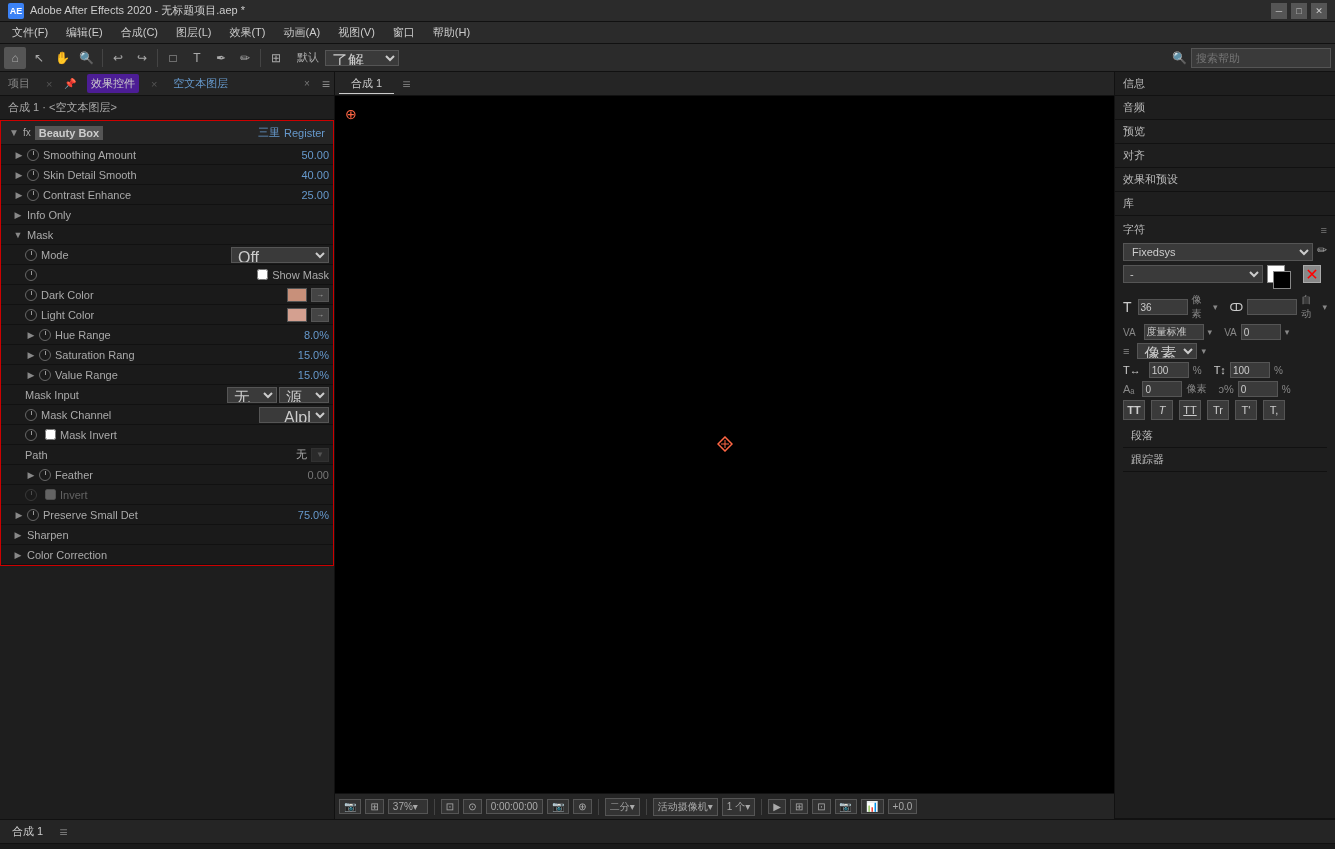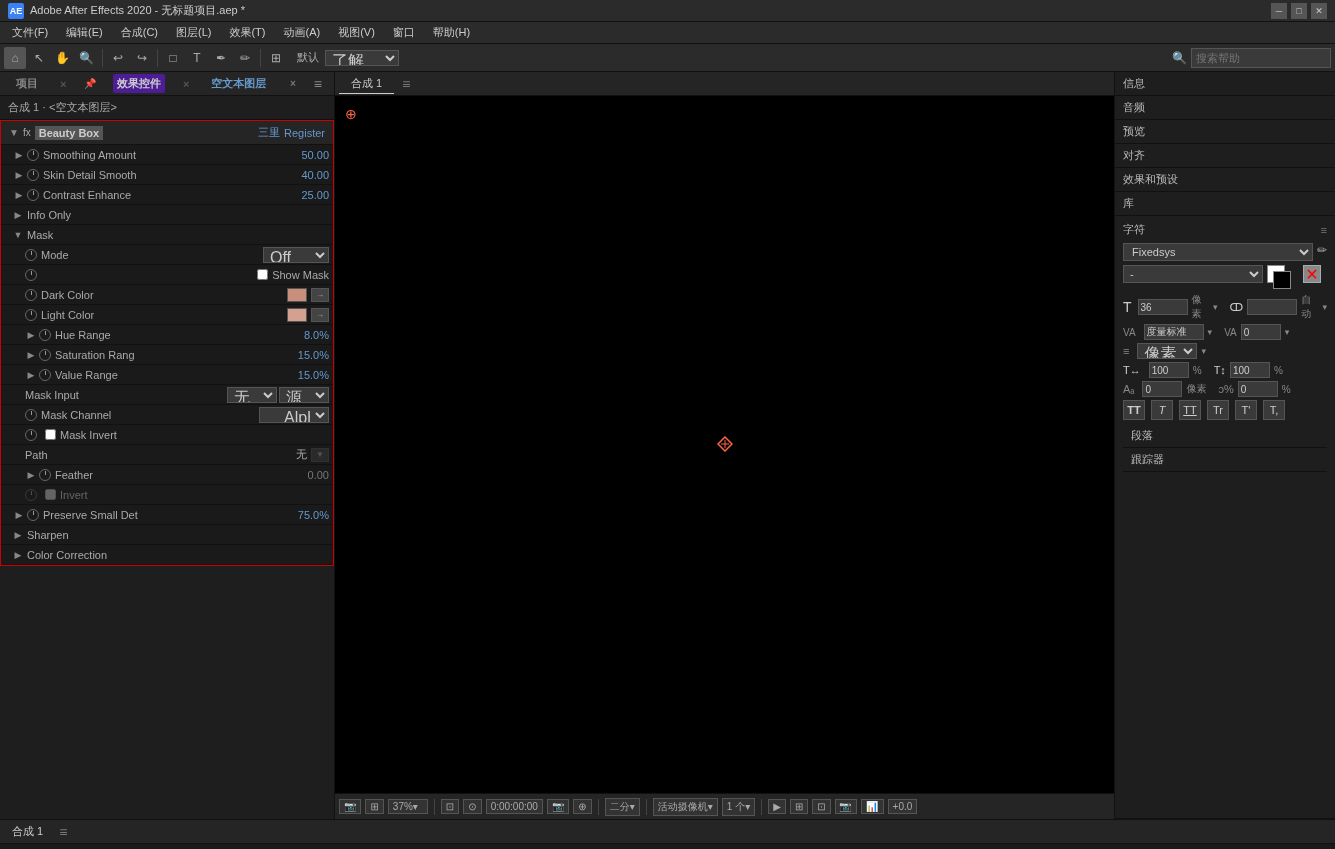--- a/index.html
+++ b/index.html
@@ -150,9 +150,8 @@
       display: flex;
       align-items: center;
       border-bottom: 1px solid #111;
-      padding: 0 12px;
-      gap: 16px;
-      font-weight: bold;
+      padding: 0 4px;
+      gap: 10px;
     }
     .panel-close {
       margin-left: auto;

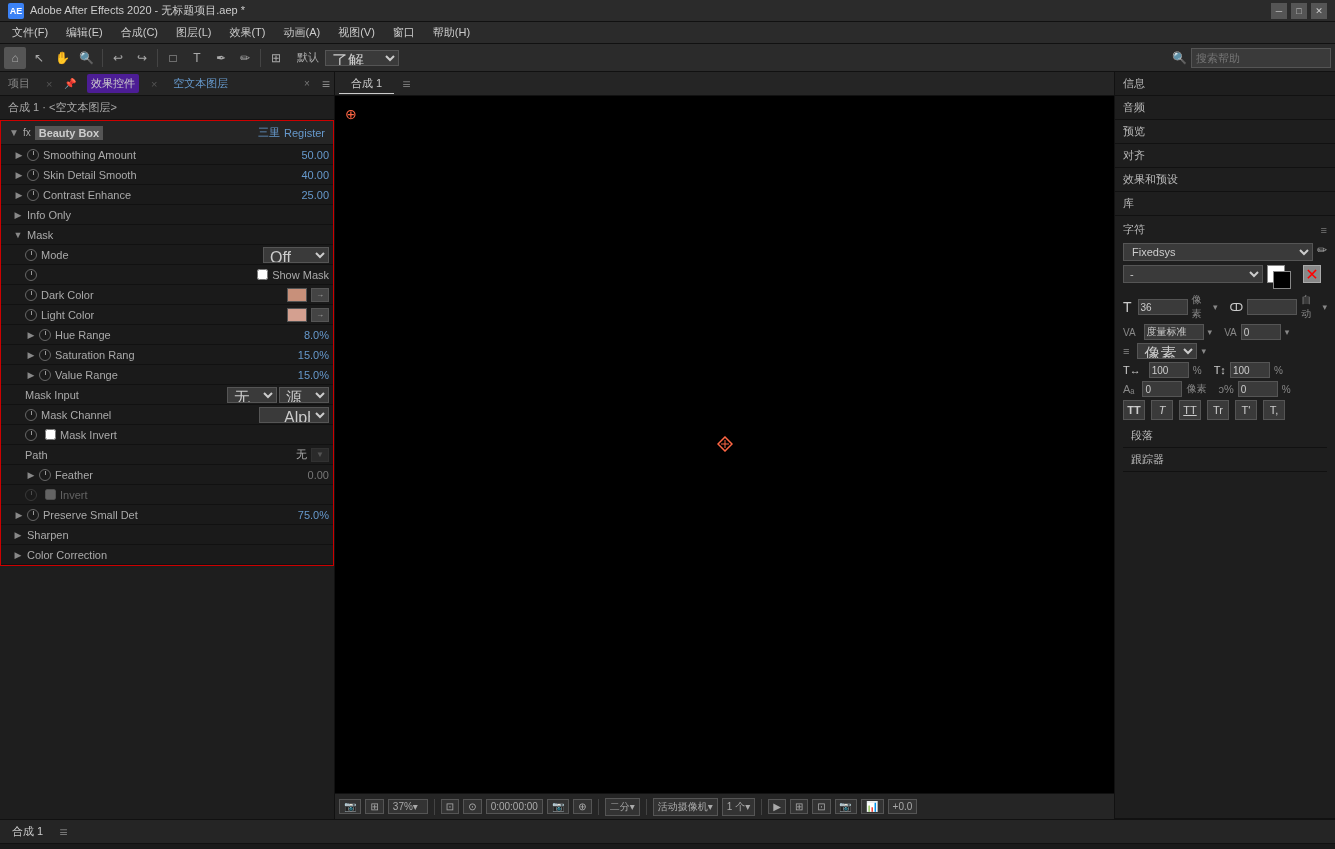--- a/index.html
+++ b/index.html
@@ -752,7 +752,7 @@
         <div class="param-row indent2">
           <span class="param-stopwatch"></span>
           <span class="param-name">Mode</span>
-          <select class="dropdown-select" style="width:66px;">
+          <select class="dropdown-select" style="width:98px;">
             <option>Off</option>
             <option>On</option>
           </select>

